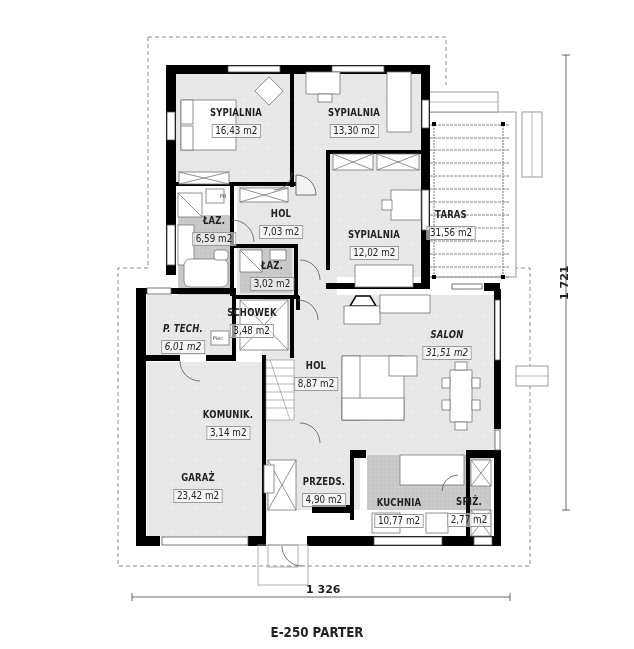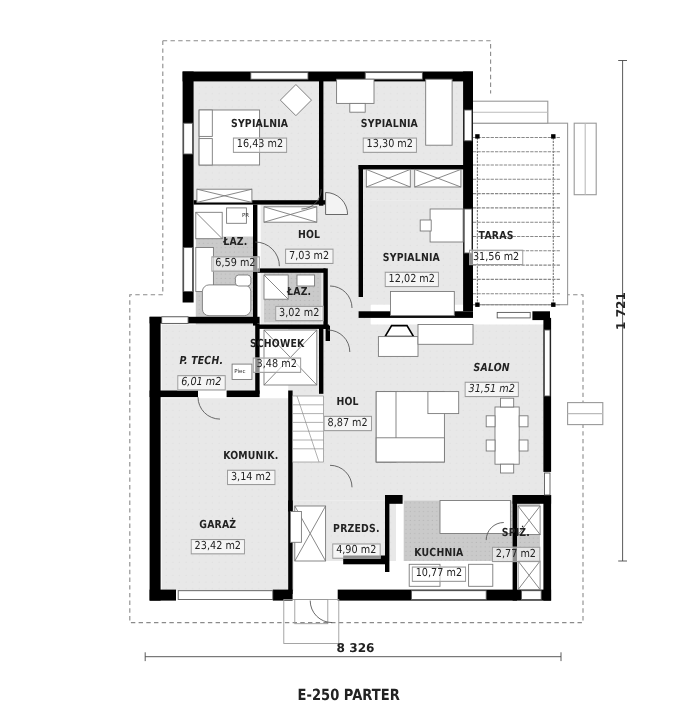--- a/index.html
+++ b/index.html
@@ -319,7 +319,7 @@
   <span class="rname">KUCHNIA</span>
   <span class="rarea">10,77 m2</span>
 </div>
-<div class="lbl" style="left:469px; top:479px;">
+<div class="lbl" style="left:469px; top:496px;">
   <span class="rname">SPIŻ.</span>
   <span class="rarea">2,77 m2</span>
 </div>

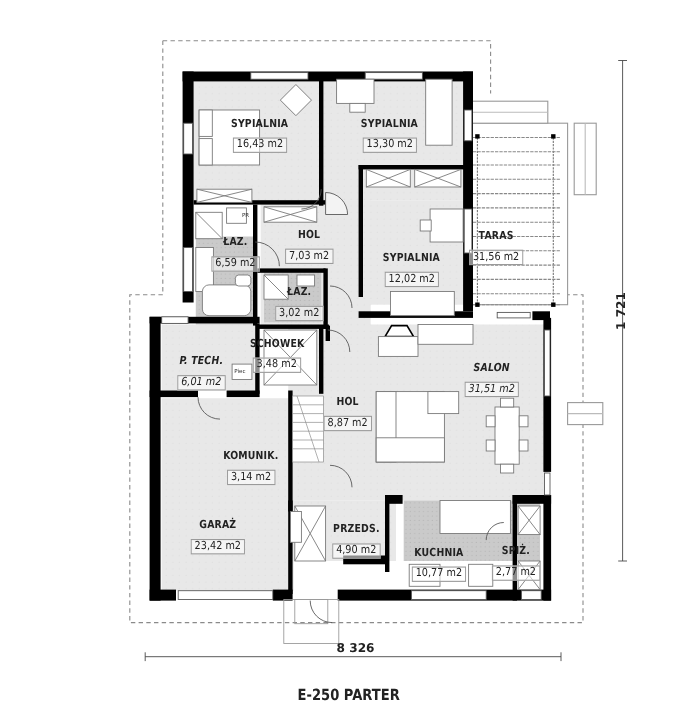--- a/index.html
+++ b/index.html
@@ -327,7 +327,7 @@
 <div style="position:absolute; left:220px; top:193px; font-size:5px; color:#333; font-family:'DejaVu Sans',sans-serif;">PR</div>
 <div style="position:absolute; left:213px; top:335px; font-size:5px; color:#333; font-family:'DejaVu Sans',sans-serif;">Piec</div>
 
-<div class="dim" style="left:306px; top:583px;">8 326</div>
+<div class="dim" style="left:306px; top:583px;">1 326</div>
 <div class="dim" style="left:558px; top:300px; transform: rotate(-90deg); transform-origin: left top;">1 721</div>
 
 <div class="title">E-250 PARTER</div>

